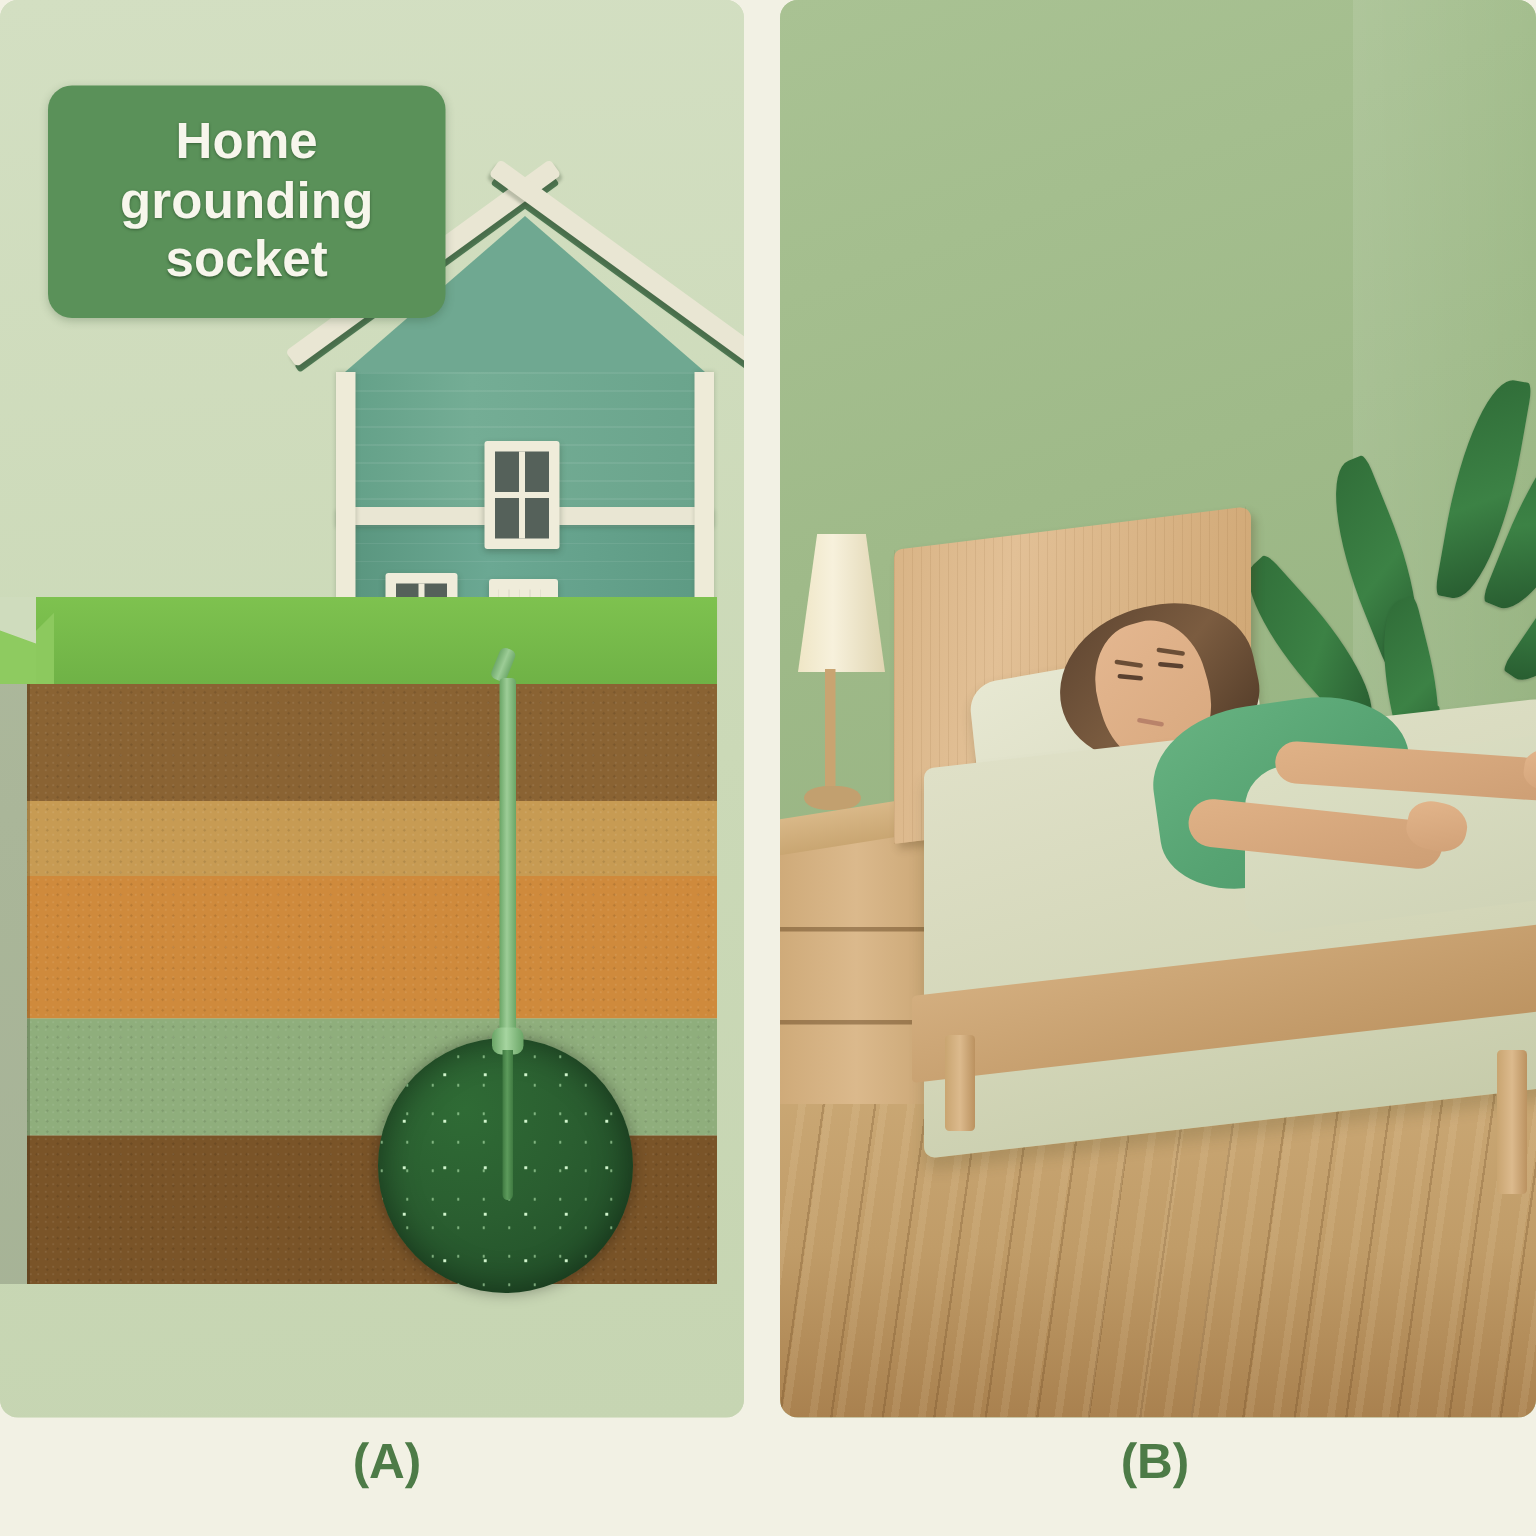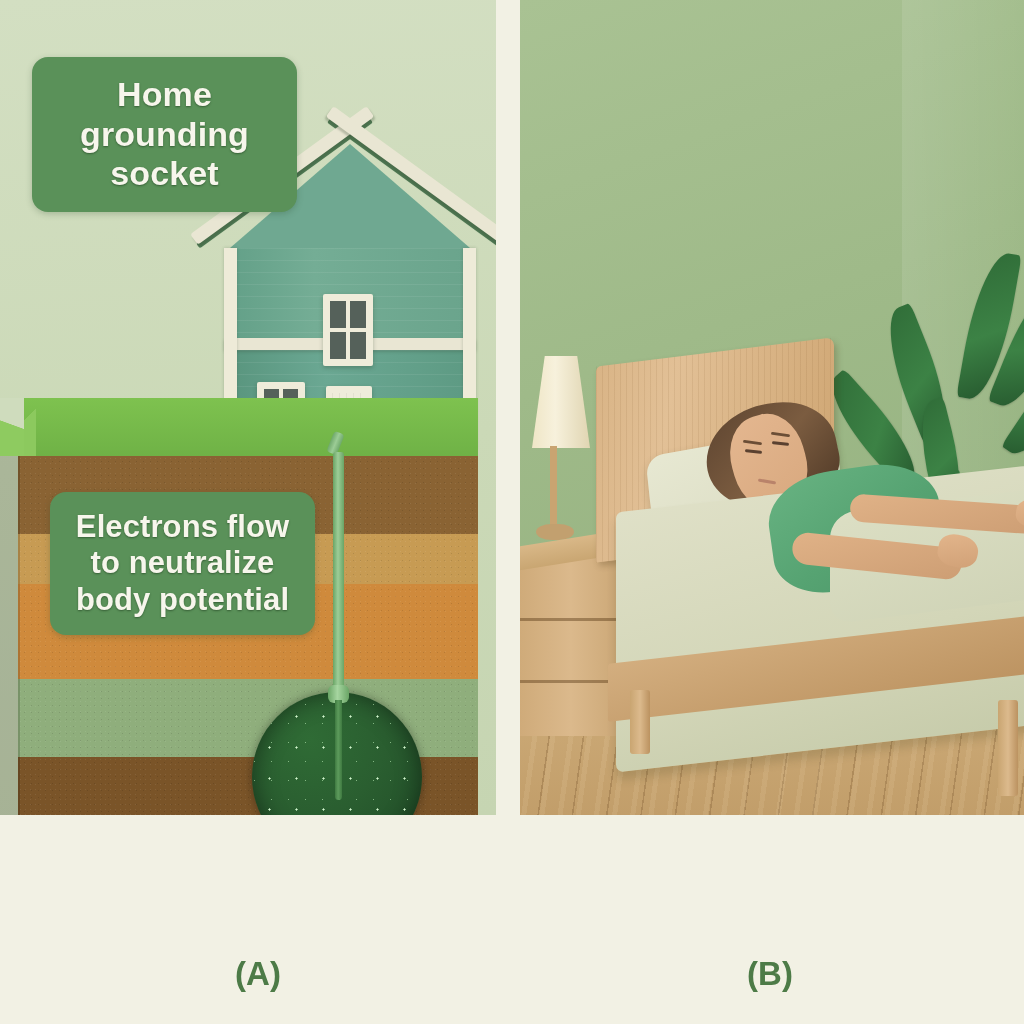--- a/index.html
+++ b/index.html
@@ -23,8 +23,9 @@
   .panel {
     position: absolute;
     top: 0;
-    height: 815px;
+    height: 945px;
     overflow: hidden;
+    border-radius: 12px;
   }
   #panel-a { left: 0px;   width: 496px; background: #cfdcbd; }
   #panel-b { left: 520px; width: 504px; background: #b3c89c; }

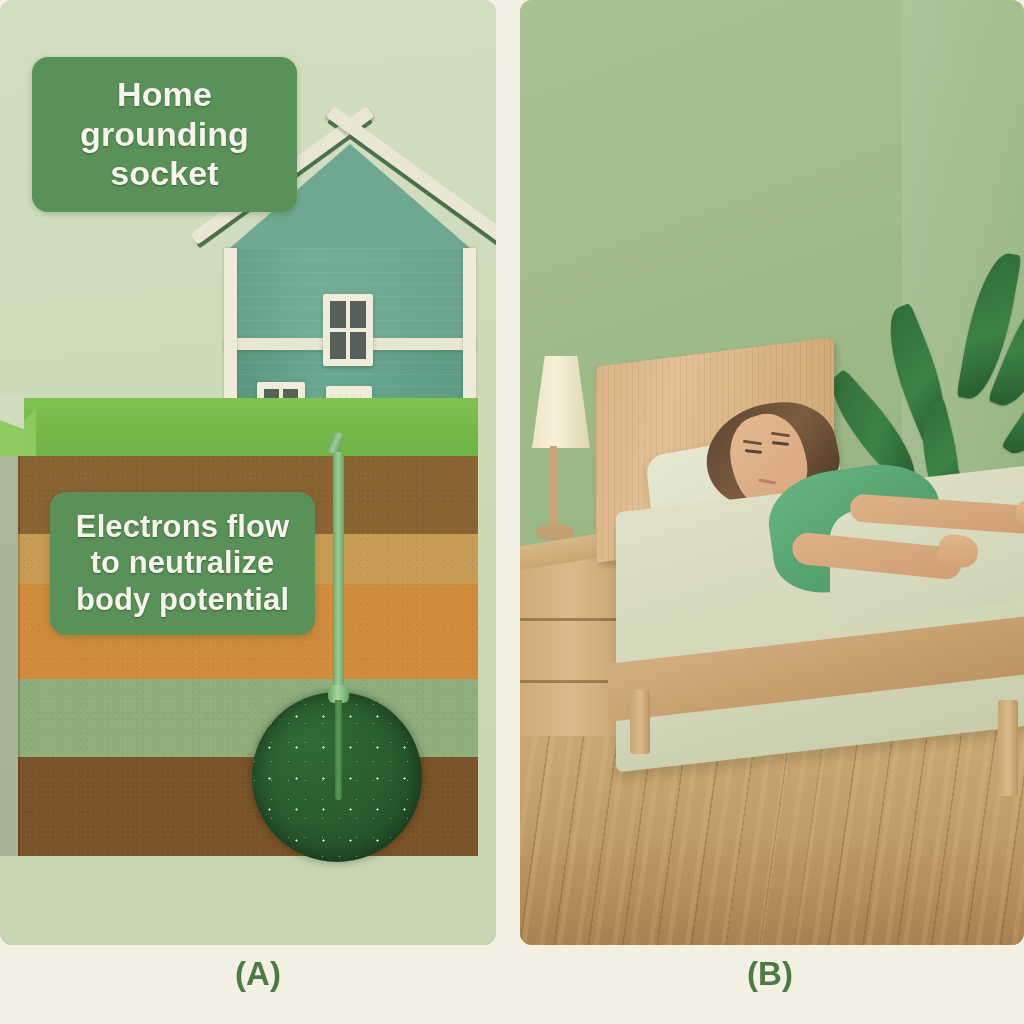--- a/index.html
+++ b/index.html
@@ -444,7 +444,6 @@
     <div class="cable-tip"></div>
 
     <div class="chip" id="chip-a1">Home grounding socket</div>
-    <div class="chip" id="chip-a2">Electrons flow to neutralize body potential</div>
   </div>
 
   <div class="panel" id="panel-b">

